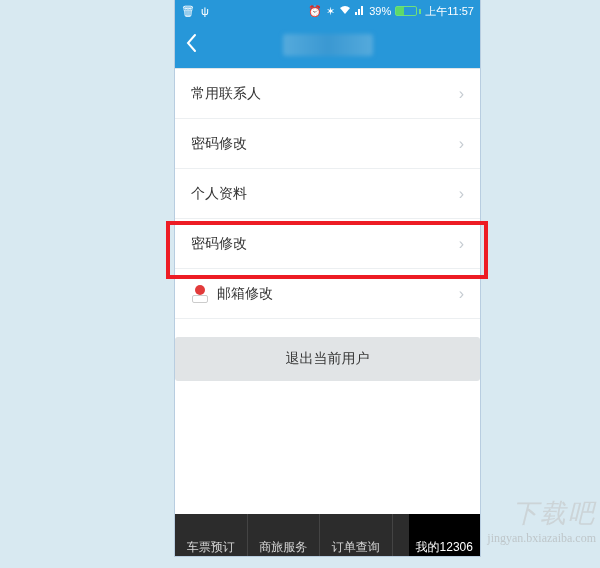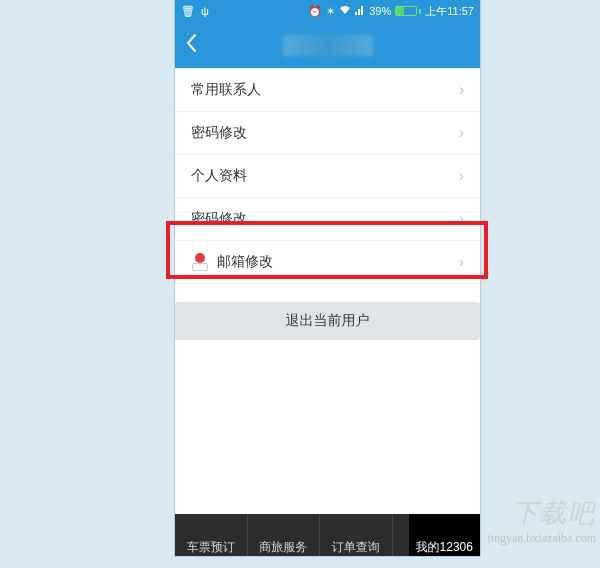--- a/index.html
+++ b/index.html
@@ -79,7 +79,7 @@
       display: flex;
       align-items: center;
       justify-content: space-between;
-      height: 43px;
+      height: 50px;
       padding: 0 16px;
       border-bottom: 1px solid #eceff1;
       font-size: 14px;

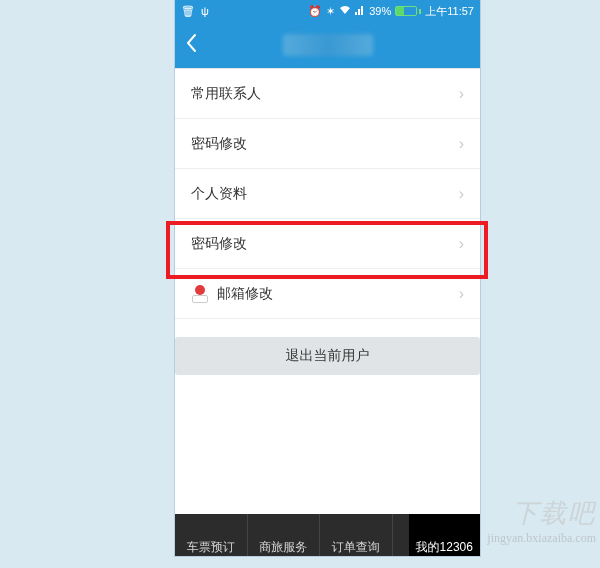--- a/index.html
+++ b/index.html
@@ -114,7 +114,7 @@
     
     .logout {
       margin: 18px 0 0;
-      height: 38px;
+      height: 44px;
       background: #e1e4e6;
       color: #363636;
       font-size: 14px;

